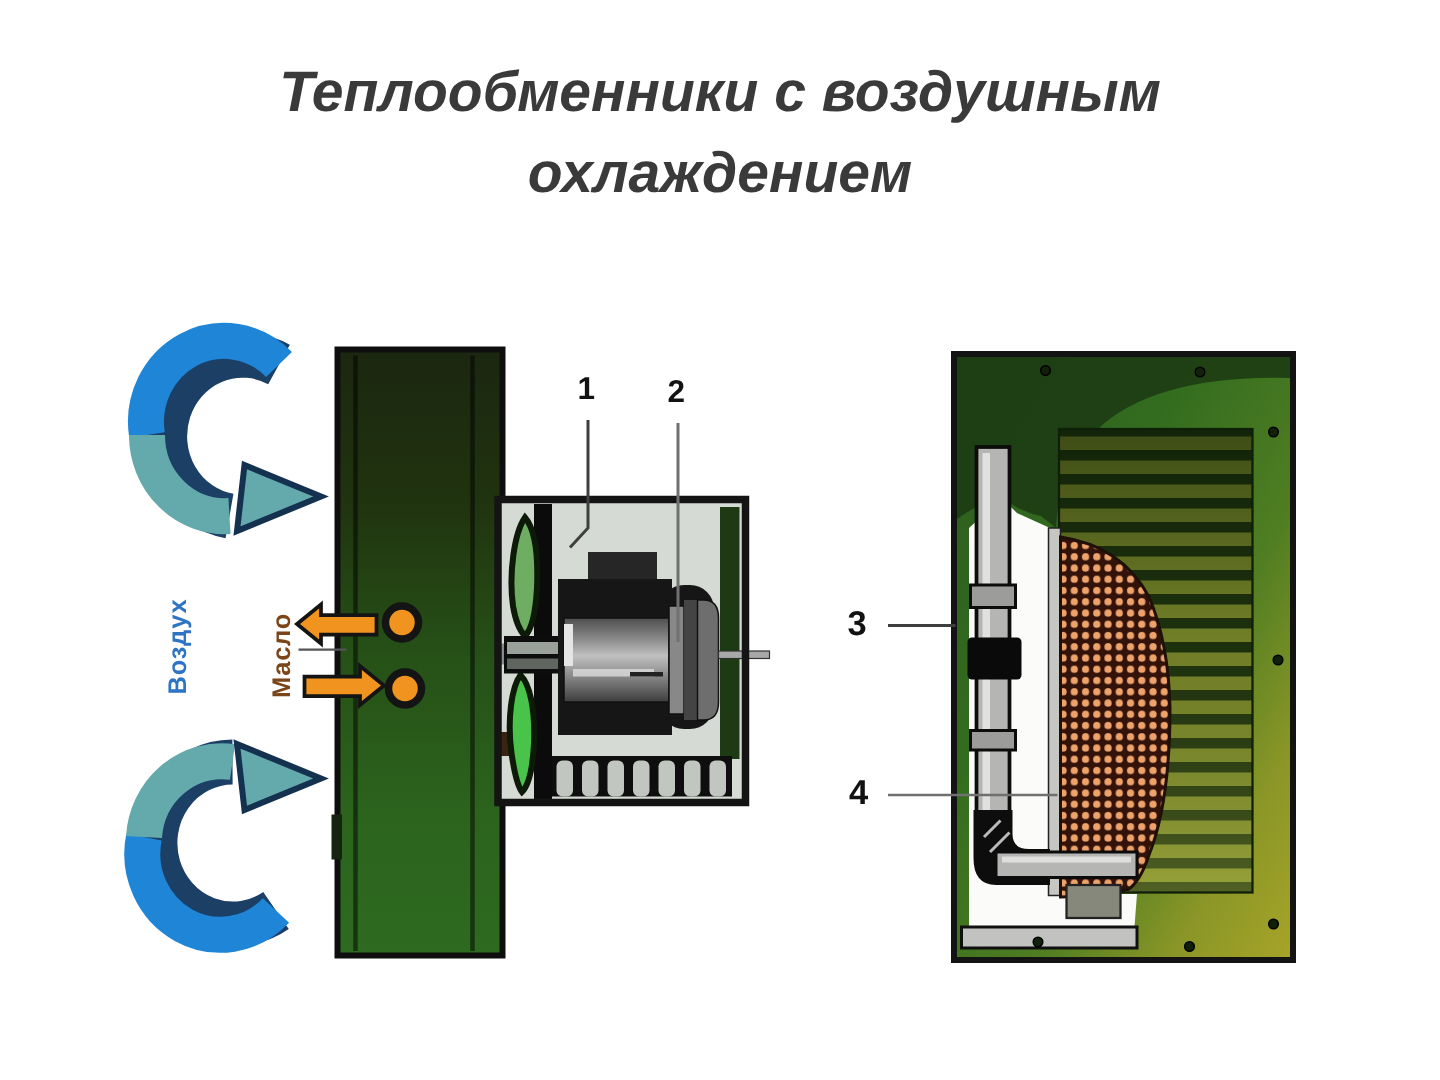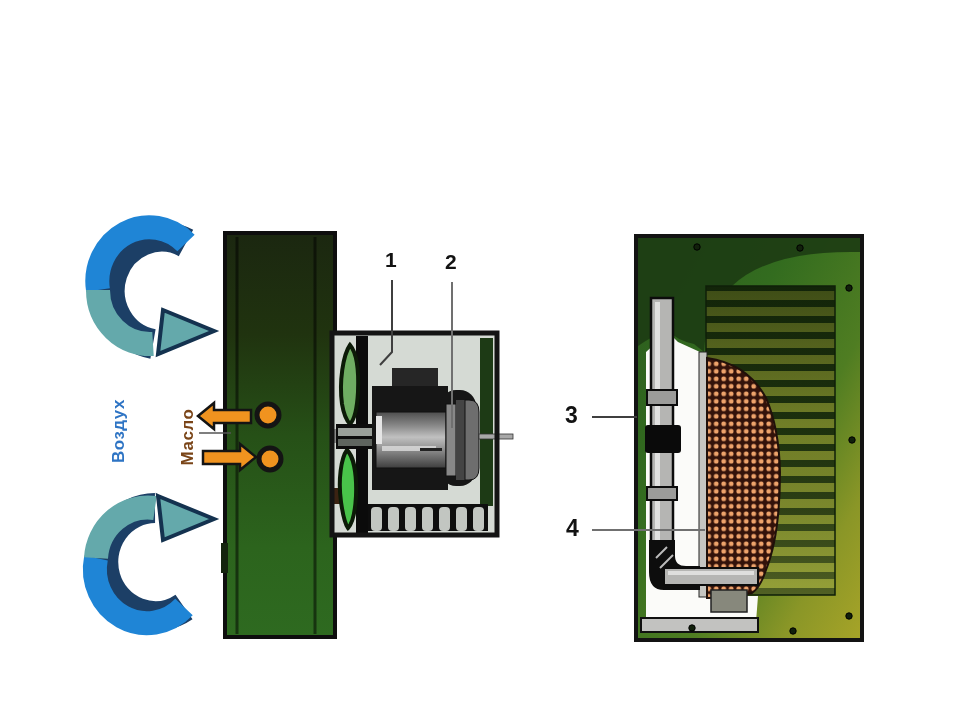--- a/index.html
+++ b/index.html
@@ -30,6 +30,7 @@
 
 <div class="slide">
 
+  <div class="title">Теплообменники с воздушным охлаждением</div>
 
   <svg class="diagram-svg" width="960" height="720" viewBox="0 0 960 720" xmlns="http://www.w3.org/2000/svg">
     <defs>

